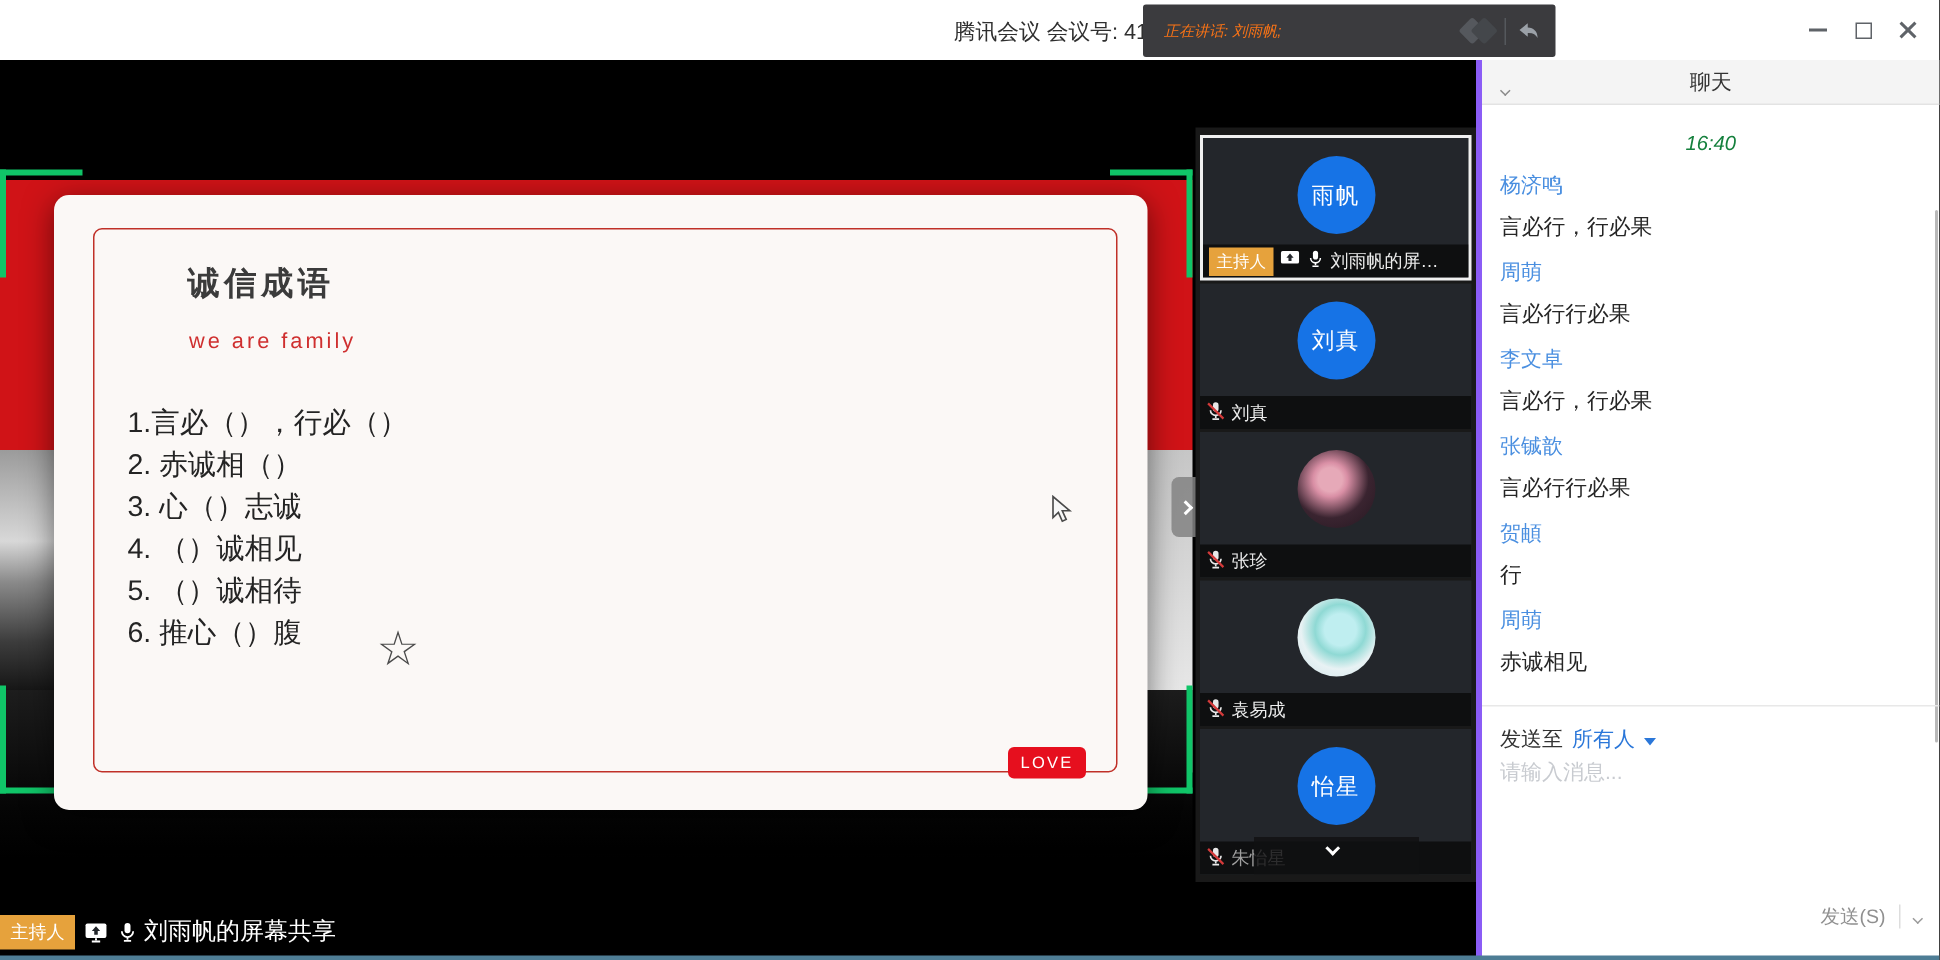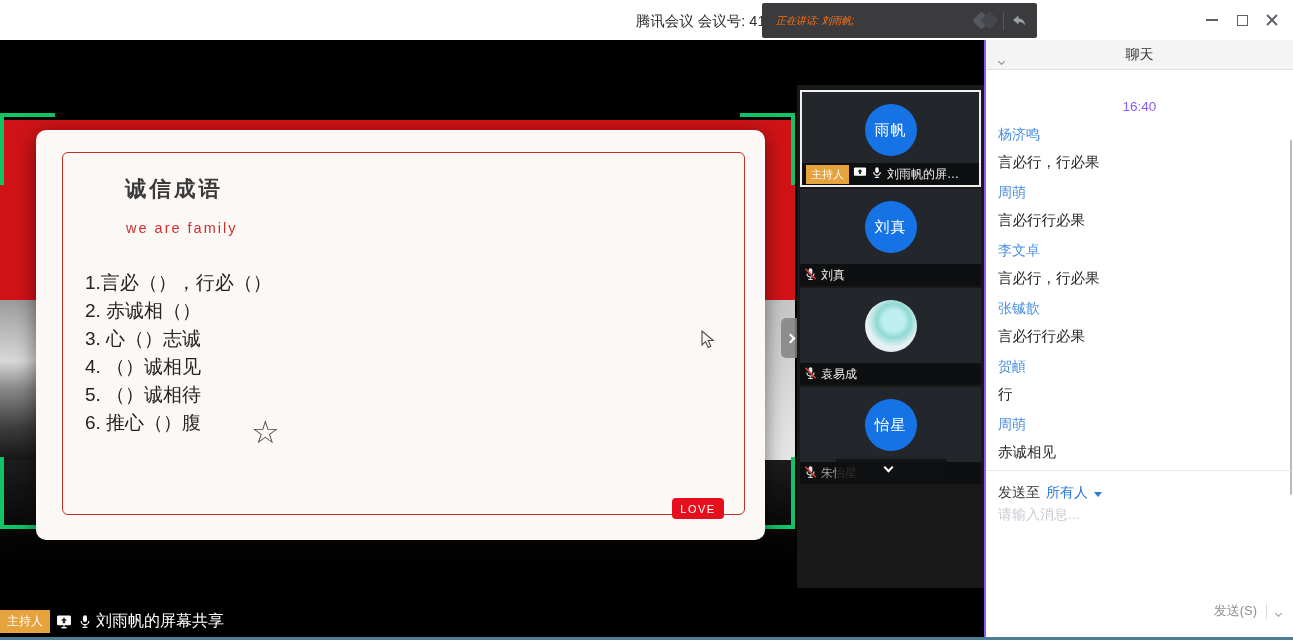--- a/index.html
+++ b/index.html
@@ -94,7 +94,7 @@
 
   
   .chat { position:absolute; left:984px; top:40px; width:309px; height:600px; background:#fff;
-          border-left:2px solid #8b5cf6; z-index:20; }
+          border-left:4px solid #8b5cf6; z-index:20; }
   .chat-header { position:relative; height:30px; background:#f4f4f4; border-bottom:1px solid #e3e3e3;
                  display:flex; align-items:center; justify-content:center; }
   .chat-header .hd-chev { position:absolute; left:13px; top:10px; color:#8a8a8a; }

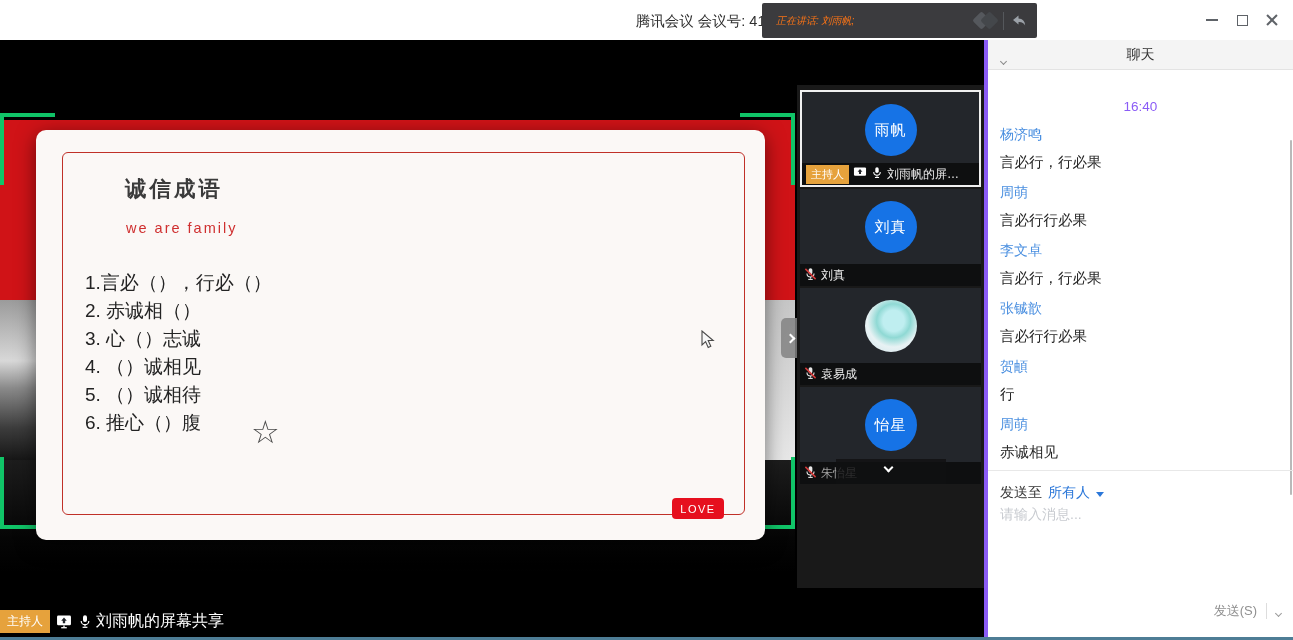--- a/index.html
+++ b/index.html
@@ -99,7 +99,7 @@
                  display:flex; align-items:center; justify-content:center; }
   .chat-header .hd-chev { position:absolute; left:13px; top:10px; color:#8a8a8a; }
   .chat-title { font-size:14px; color:#333; }
-  .chat-time { text-align:center; margin-top:29px; font-size:13.5px; color:#8b5cf6; }
+  .chat-time { text-align:center; margin-top:18px; font-size:13.5px; color:#15803d;font-style:italic; }
   .msgs { padding:0 12px; }
   .msg { margin-top:12px; }
   .msg-name { font-size:14px; color:#4a8fe0; }

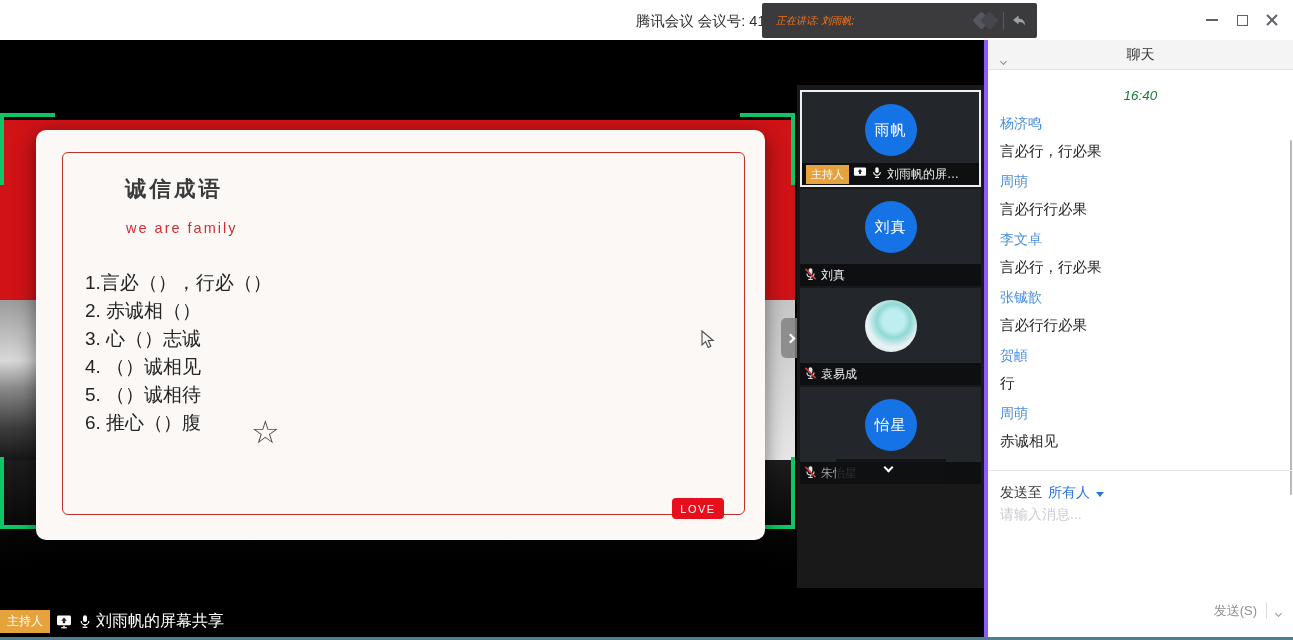--- a/index.html
+++ b/index.html
@@ -251,9 +251,8 @@
         </div>
       </div>
 
-
       <div class="tile">
-        <div class="avatar photo-anime"></div>
+        <div class="avatar photo-child"></div>
         <div class="name-bar">
           <span>
             <svg width="13" height="14" viewBox="0 0 14 14">
@@ -264,12 +263,12 @@
                 <line x1="1.5" y1="1.5" x2="12.5" y2="12.5" stroke="#d43a3a" stroke-width="1.6"></line>
               </svg>
           </span>
-          <span class="nm">袁易成</span>
+          <span class="nm">张珍</span>
         </div>
       </div>
 
       <div class="tile">
-        <div class="avatar blue">怡星</div>
+        <div class="avatar photo-anime"></div>
         <div class="name-bar">
           <span>
             <svg width="13" height="14" viewBox="0 0 14 14">
@@ -280,6 +279,22 @@
                 <line x1="1.5" y1="1.5" x2="12.5" y2="12.5" stroke="#d43a3a" stroke-width="1.6"></line>
               </svg>
           </span>
+          <span class="nm">袁易成</span>
+        </div>
+      </div>
+
+      <div class="tile">
+        <div class="avatar blue">怡星</div>
+        <div class="name-bar">
+          <span>
+            <svg width="13" height="14" viewBox="0 0 14 14">
+                <rect x="5" y="0.8" width="4" height="6.8" rx="2" fill="#e8e8e8"></rect>
+                <path d="M3.2 6.4a3.8 3.8 0 0 0 7.6 0" fill="none" stroke="#e8e8e8" stroke-width="1.2"></path>
+                <line x1="7" y1="10.4" x2="7" y2="12" stroke="#e8e8e8" stroke-width="1.2"></line>
+                <line x1="4.6" y1="12.8" x2="9.4" y2="12.8" stroke="#e8e8e8" stroke-width="1.2"></line>
+                <line x1="1.5" y1="1.5" x2="12.5" y2="12.5" stroke="#d43a3a" stroke-width="1.6"></line>
+              </svg>
+          </span>
           <span class="nm dim">朱怡星</span>
         </div>
         <div class="tile-overlay"></div>

